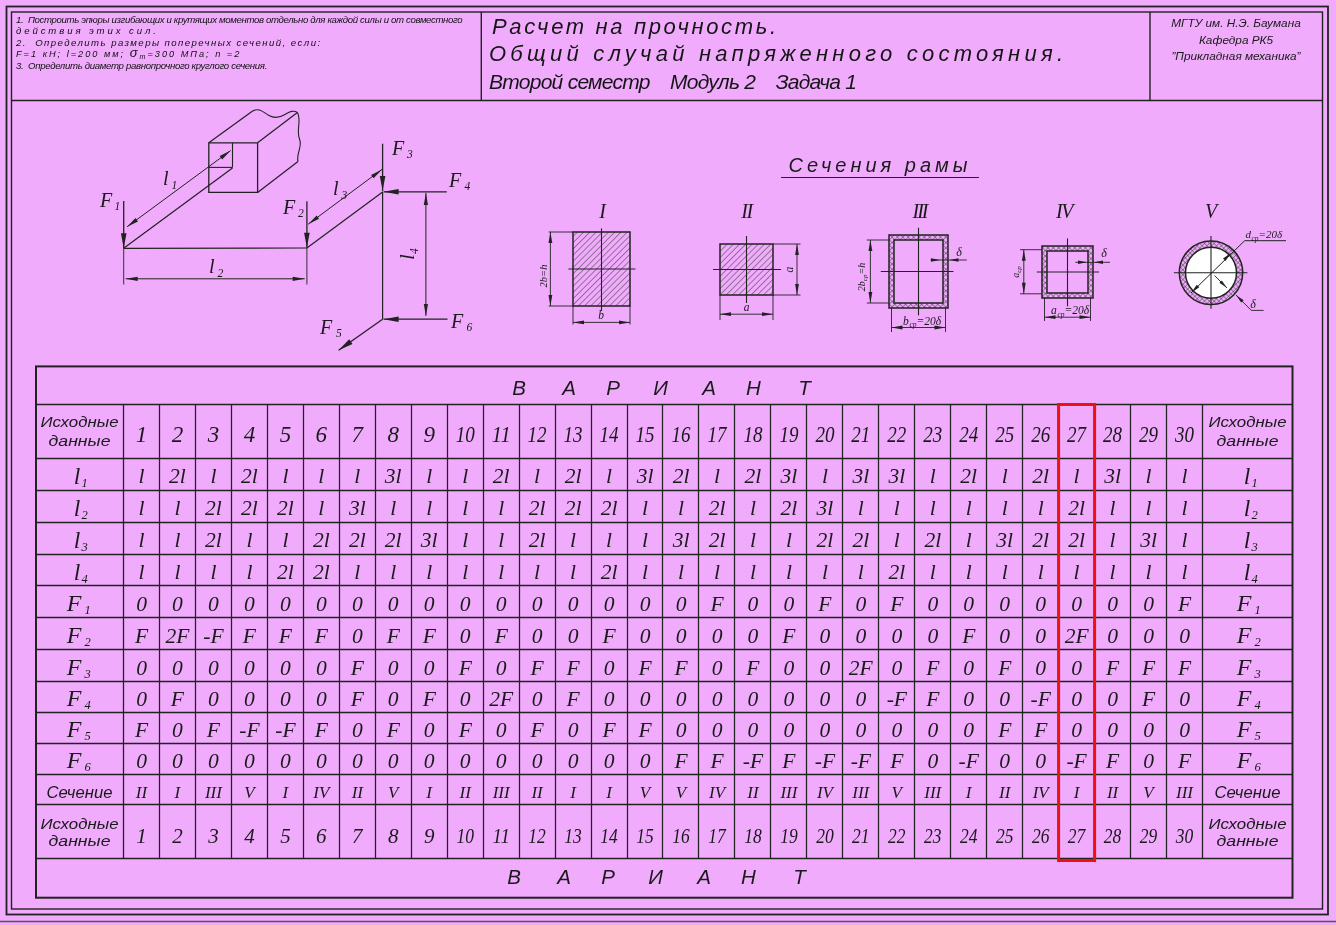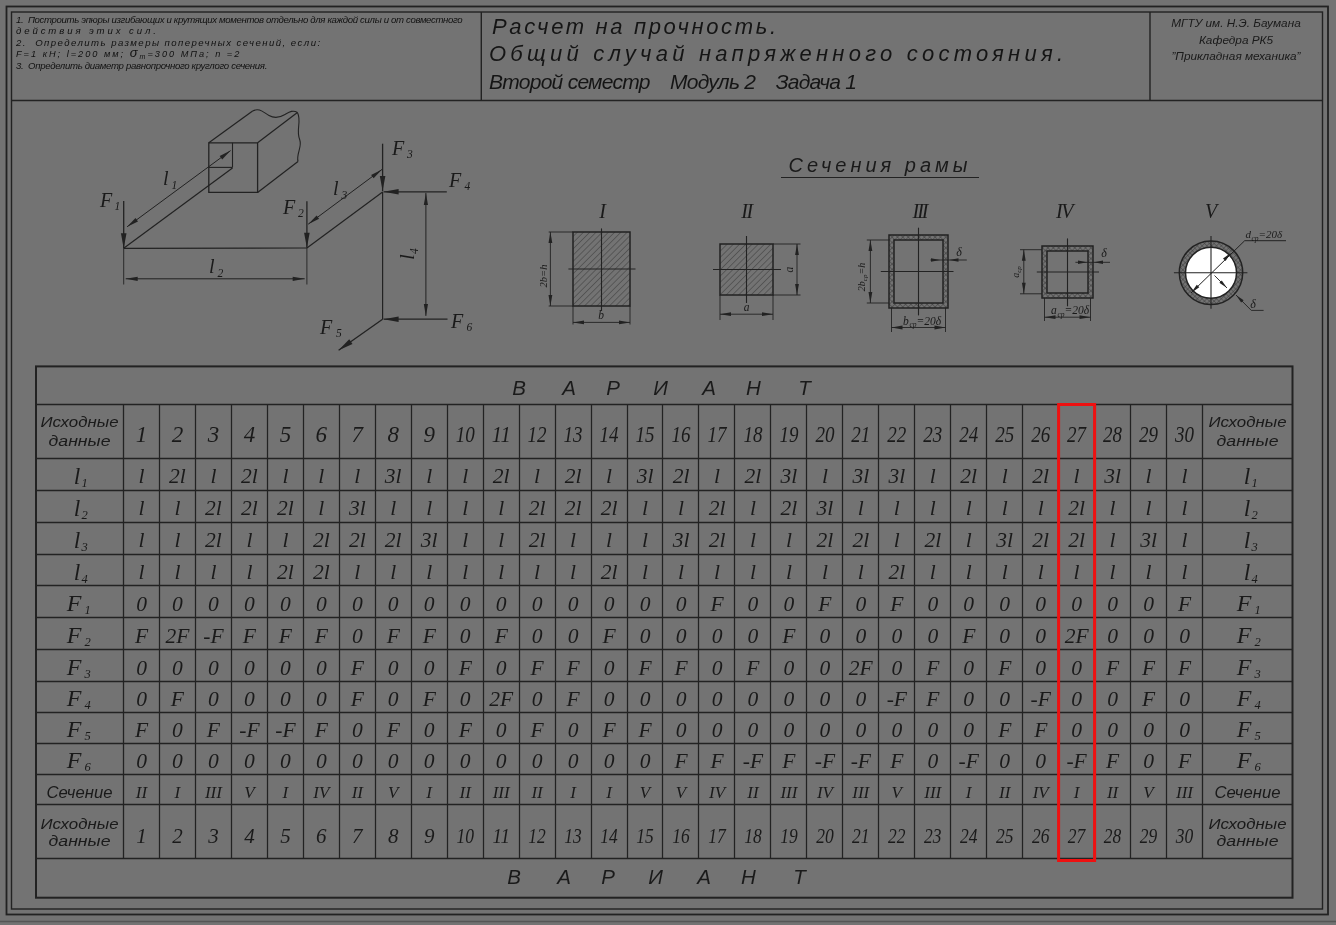--- a/index.html
+++ b/index.html
@@ -2,7 +2,7 @@
 <html><head><meta charset="utf-8">
 <style>
 html,body{margin:0;padding:0;background:#fff;}
-#page{position:relative;width:1336px;height:925px;background:#737373;overflow:hidden;}
+#page{position:relative;width:1336px;height:925px;background:#f0abfc;overflow:hidden;}
 </style></head>
 <body>
 <div id="page">

